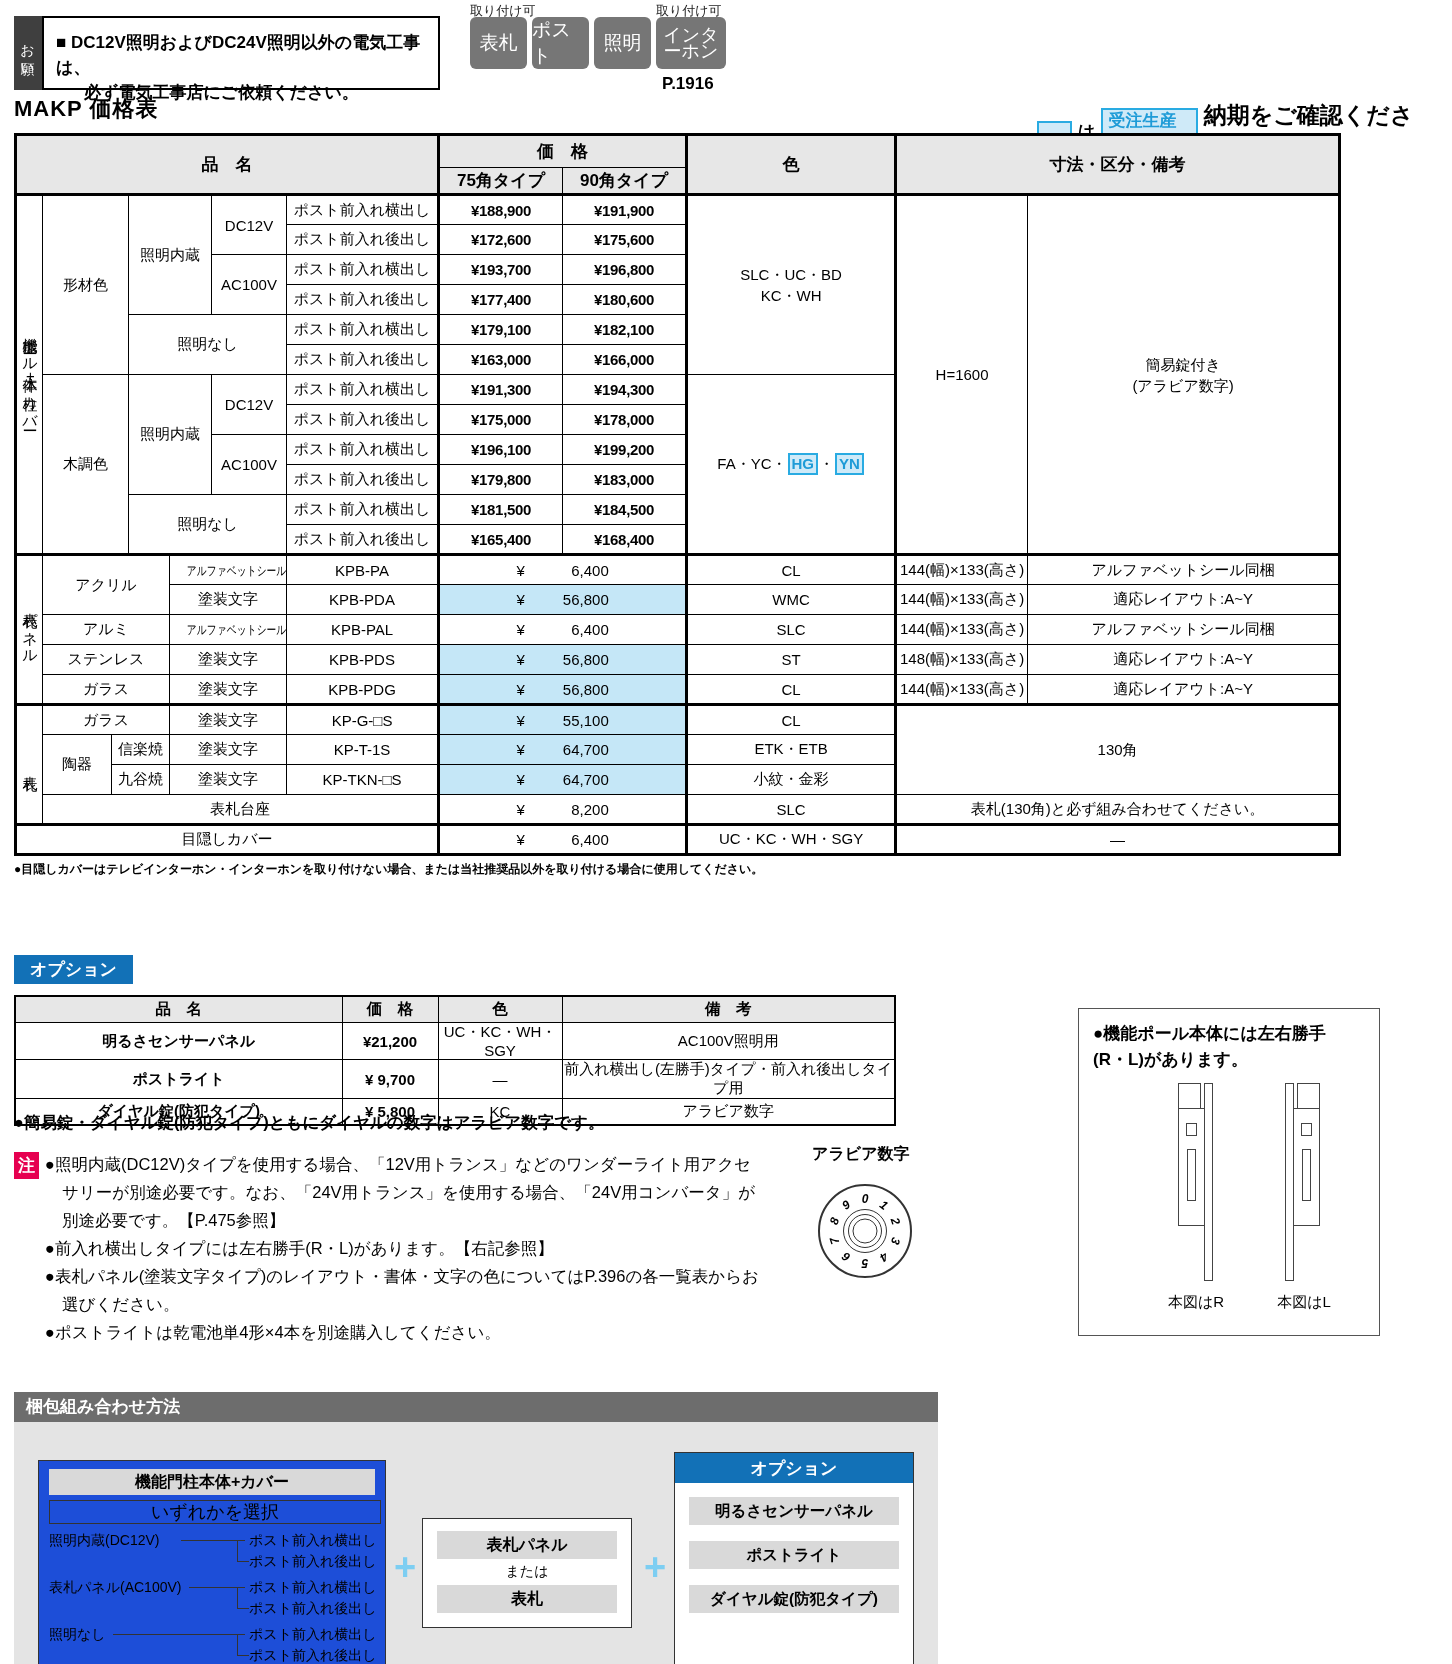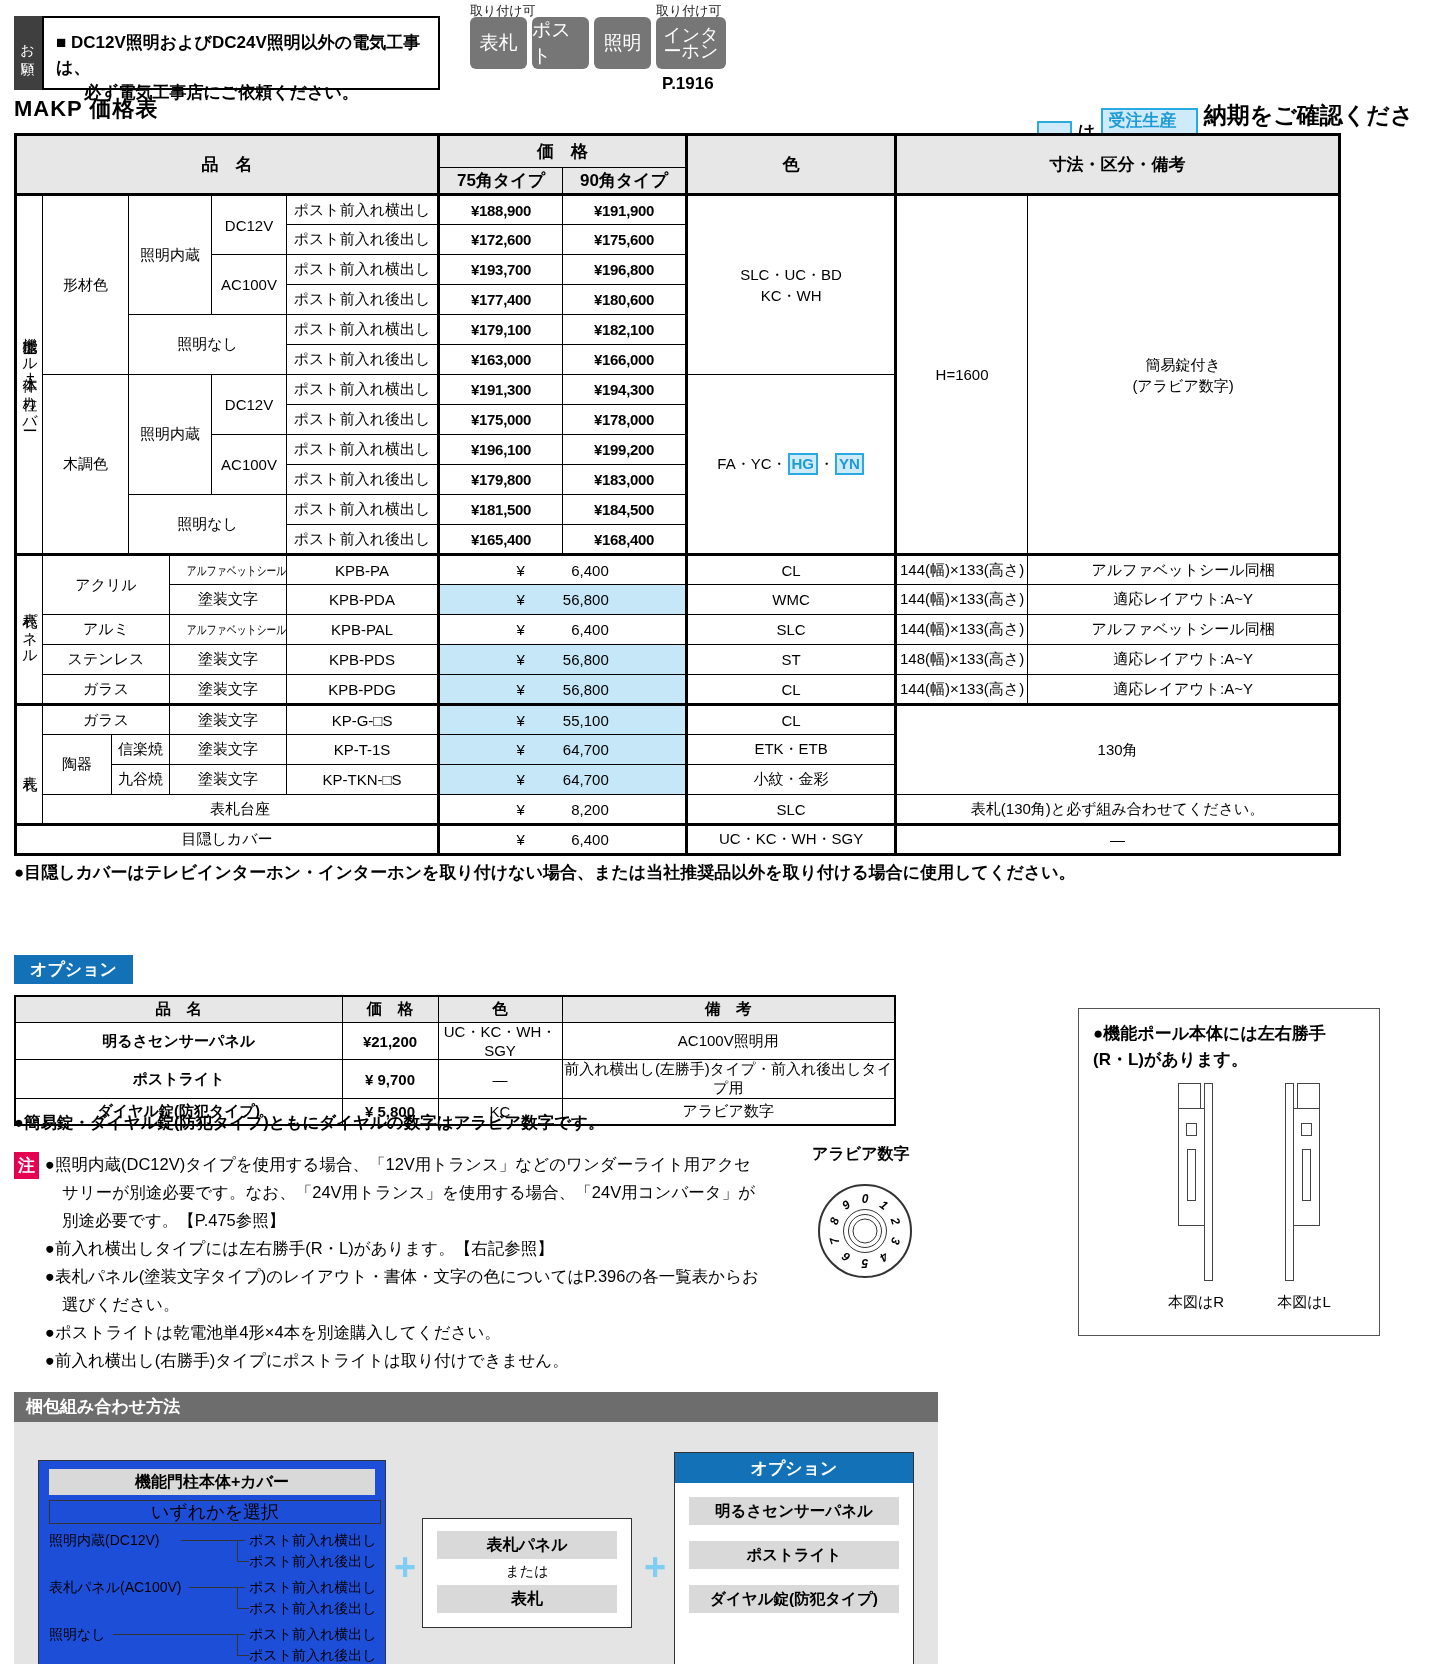--- a/index.html
+++ b/index.html
@@ -54,7 +54,7 @@
   .squeeze { display:inline-block; transform:scaleX(.78); white-space:nowrap; font-size:12.5px; }
   .remcell { font-size:15px; line-height:21px; }
 
-  .note1 { position:absolute; left:14px; top:861px; width:1320px; font-size:17px; font-weight:600; }
+  .note1 { position:absolute; left:14px; top:861px; width:1320px; font-size:12px; font-weight:600; }
 
   
   .opt-label { position:absolute; left:14px; top:955px; background:#1271b7; color:#fff; font-size:17px;

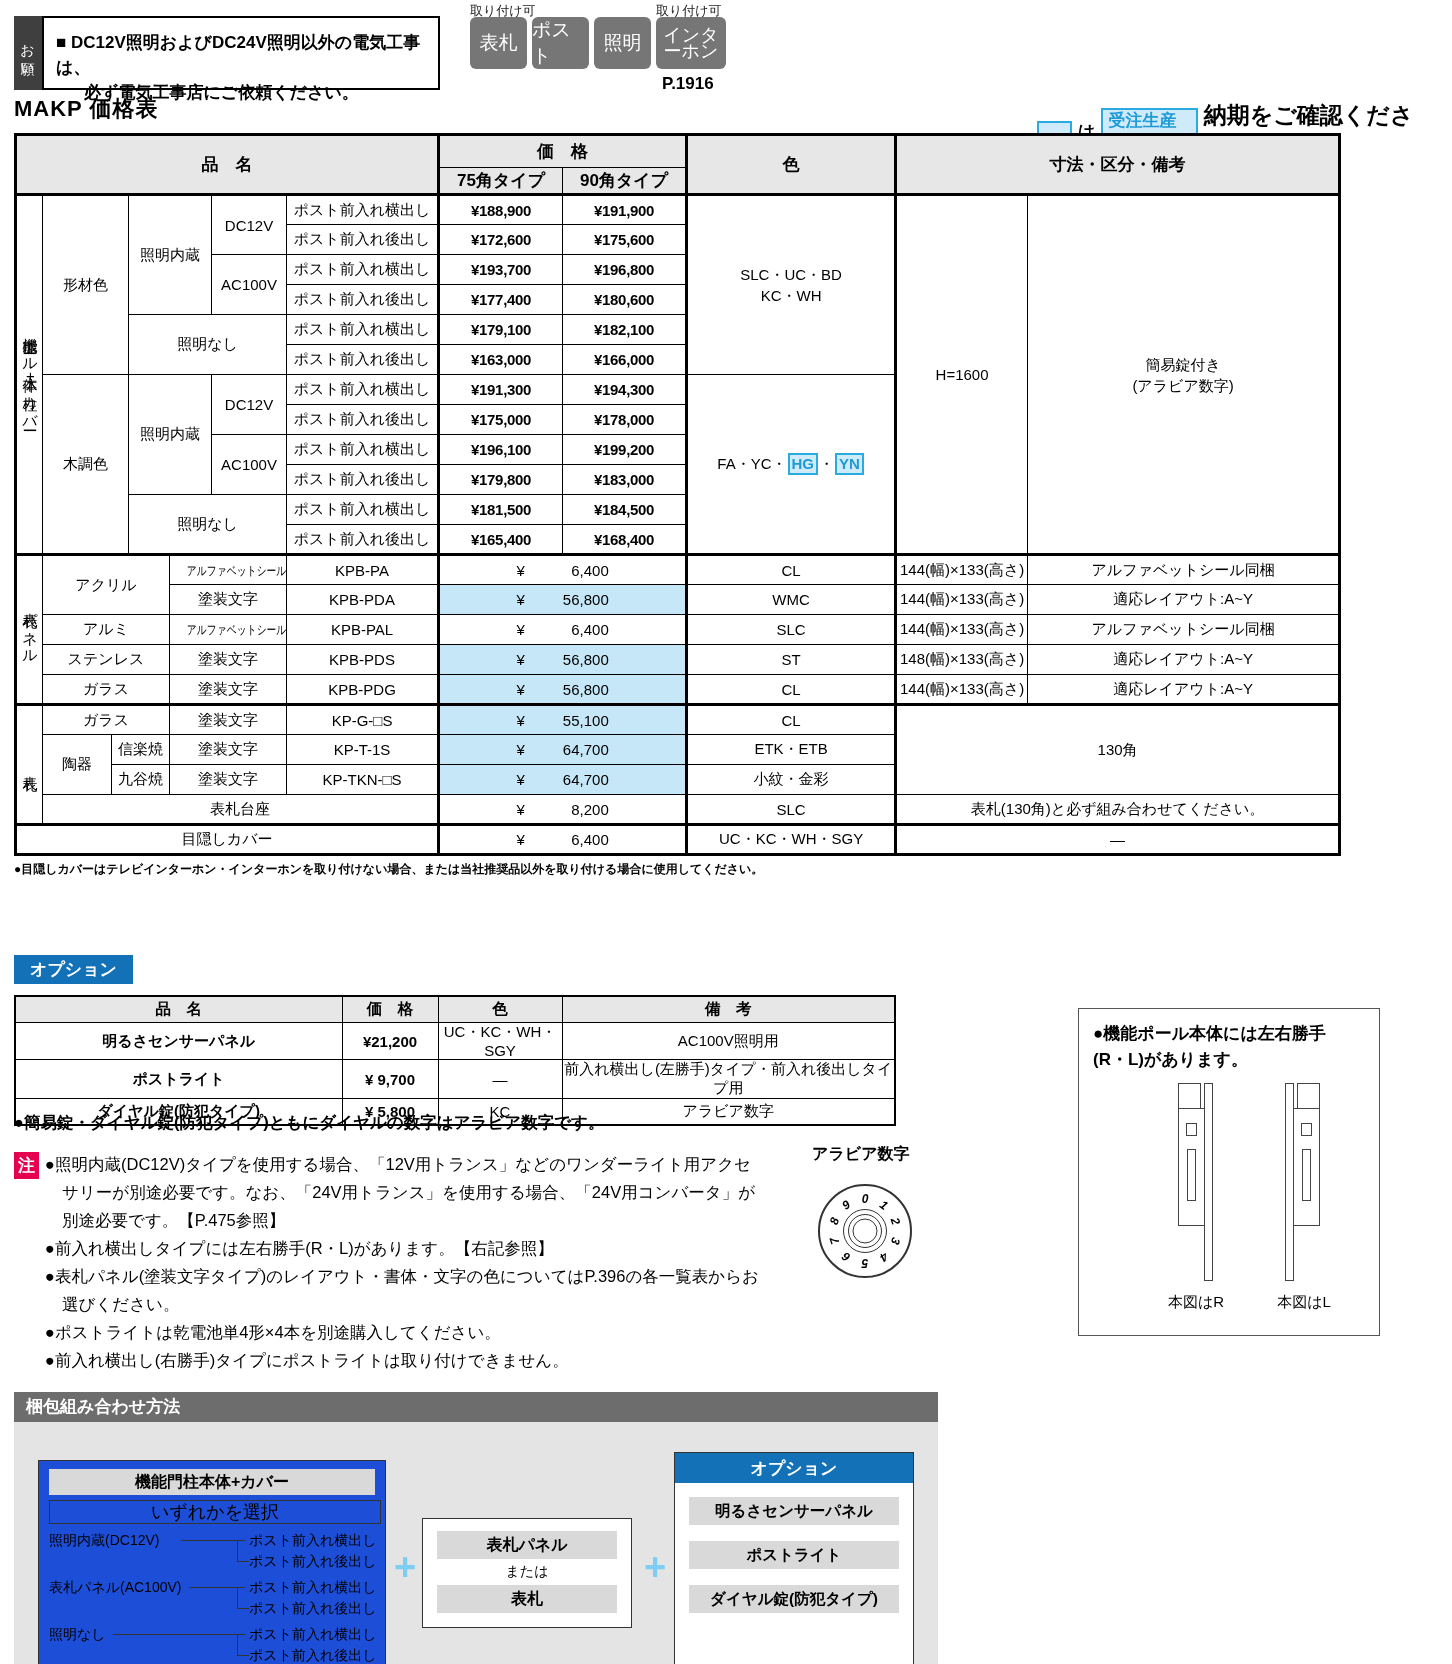--- a/index.html
+++ b/index.html
@@ -437,7 +437,6 @@
     <div class="chu-note">●前入れ横出しタイプには左右勝手(R・L)があります。【右記参照】</div>
     <div class="chu-note">●表札パネル(塗装文字タイプ)のレイアウト・書体・文字の色についてはP.396の各一覧表からお選びください。</div>
     <div class="chu-note">●ポストライトは乾電池単4形×4本を別途購入してください。</div>
-    <div class="chu-note">●前入れ横出し(右勝手)タイプにポストライトは取り付けできません。</div>
   </div>
 
   <div class="rl-panel">

